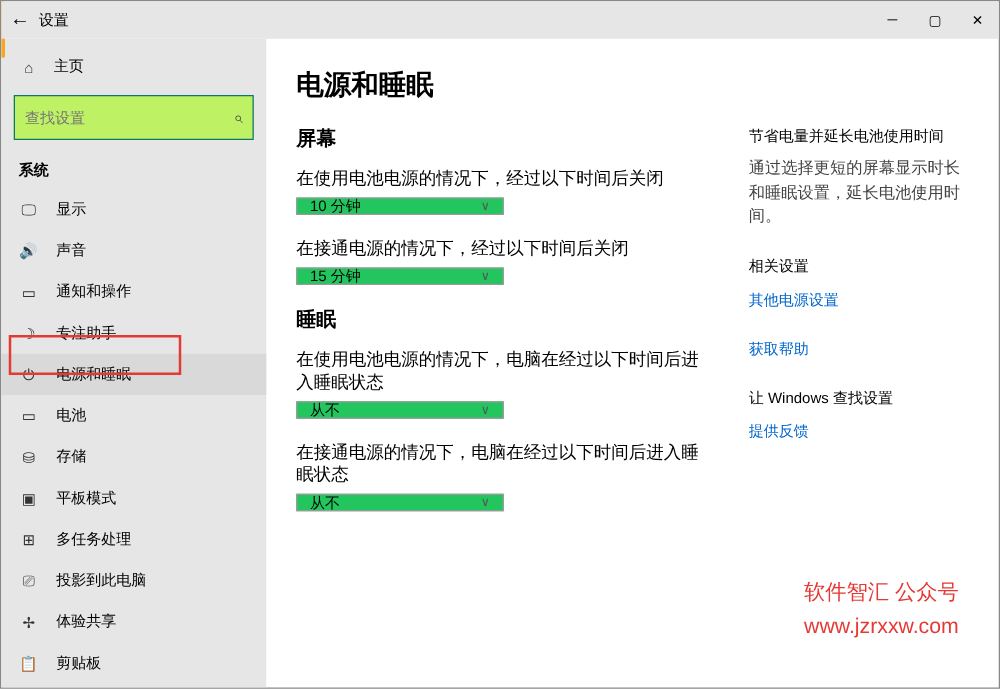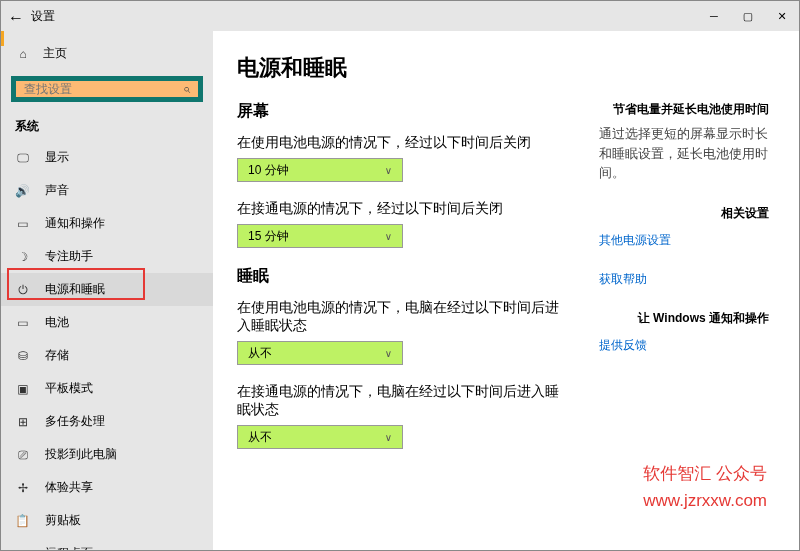--- a/index.html
+++ b/index.html
@@ -13,7 +13,7 @@
 .container { display: flex; height: calc(100% - 30px); }
 .sidebar { width: 212px; background: #e6e6e6; padding: 8px 0; }
 .home { display: flex; align-items: center; padding: 6px 14px; font-size: 12px; gap: 12px; }
-.searchbox { margin: 8px 10px; height: 26px; background: #fdba74; border: 5px solid #0f766e; display: flex; align-items: center; padding: 0 8px; justify-content: space-between; }
+.searchbox { margin: 8px 10px; height: 36px; background: #bef264; border: 1px solid #0f766e; display: flex; align-items: center; padding: 0 8px; justify-content: space-between; }
 .searchbox input { border: none; background: transparent; outline: none; font-size: 12px; width: 160px; }
 .search-icon { font-size: 13px; color: #444; transform: scaleX(-1); }
 .category { padding: 8px 14px 6px; font-size: 12px; font-weight: 600; }

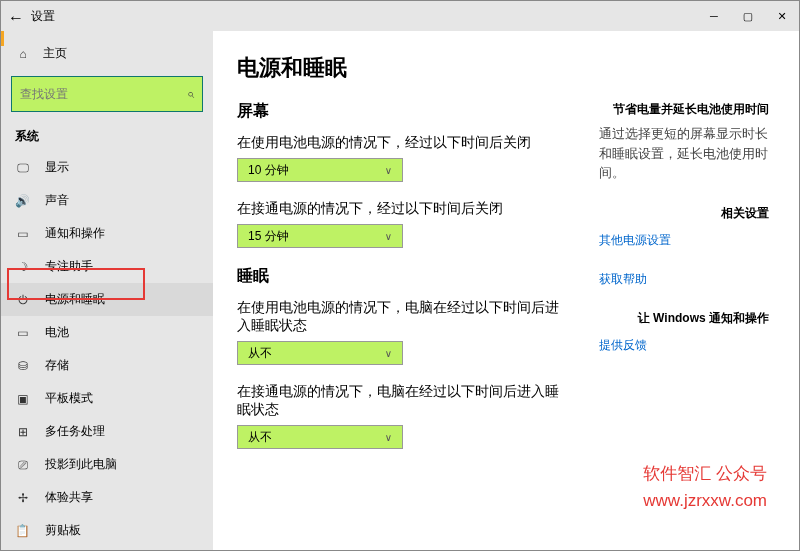--- a/index.html
+++ b/index.html
@@ -30,7 +30,7 @@
 .select { width: 166px; height: 24px; border: 1px solid #999; display: flex; align-items: center; justify-content: space-between; padding: 0 10px; font-size: 12px; background: #bef264; }
 .chev { font-size: 10px; color: #555; }
 .aside { width: 170px; padding-top: 48px; font-size: 12px; }
-.atitle { font-weight: 700; margin-bottom: 6px; font-size: 12px; text-align: right; }
+.atitle { font-weight: 400; margin-bottom: 6px; font-size: 12px; }
 .atext { color: #444; margin-bottom: 22px; line-height: 1.5; font-size: 13px; }
 .link { color: #0066cc; margin-bottom: 22px; cursor: pointer; font-size: 12px; margin-top: 10px; }
 .watermark { position: absolute; right: 32px; bottom: 36px; color: #e53935; font-size: 17px; text-align: center; line-height: 1.6; font-family: serif; }

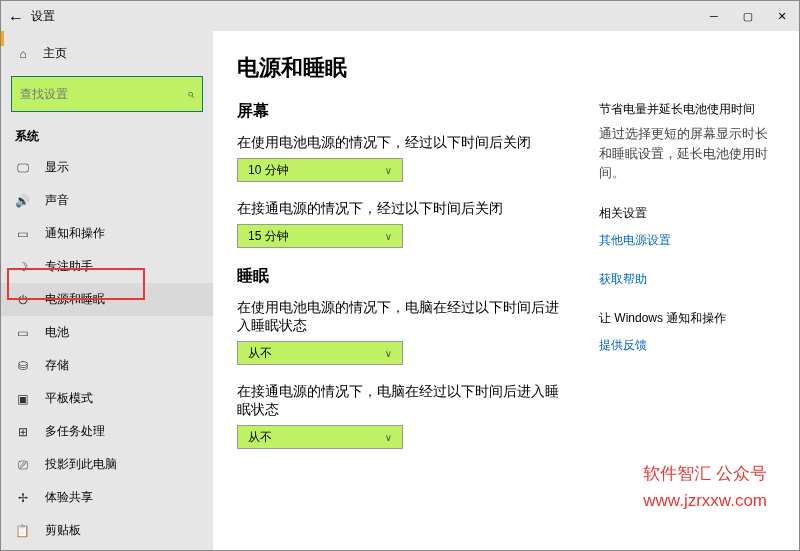--- a/index.html
+++ b/index.html
@@ -27,7 +27,7 @@
 h2 { font-size: 16px; font-weight: 600; margin-bottom: 12px; margin-top: 6px; }
 .field { margin-bottom: 18px; }
 .label { font-size: 14px; margin-bottom: 6px; }
-.select { width: 166px; height: 24px; border: 1px solid #999; display: flex; align-items: center; justify-content: space-between; padding: 0 10px; font-size: 12px; background: #bef264; }
+.select { width: 166px; height: 14px; border: 1px solid #999; display: flex; align-items: center; justify-content: space-between; padding: 0 10px; font-size: 12px; background: #22c55e; }
 .chev { font-size: 10px; color: #555; }
 .aside { width: 170px; padding-top: 48px; font-size: 12px; }
 .atitle { font-weight: 400; margin-bottom: 6px; font-size: 12px; }

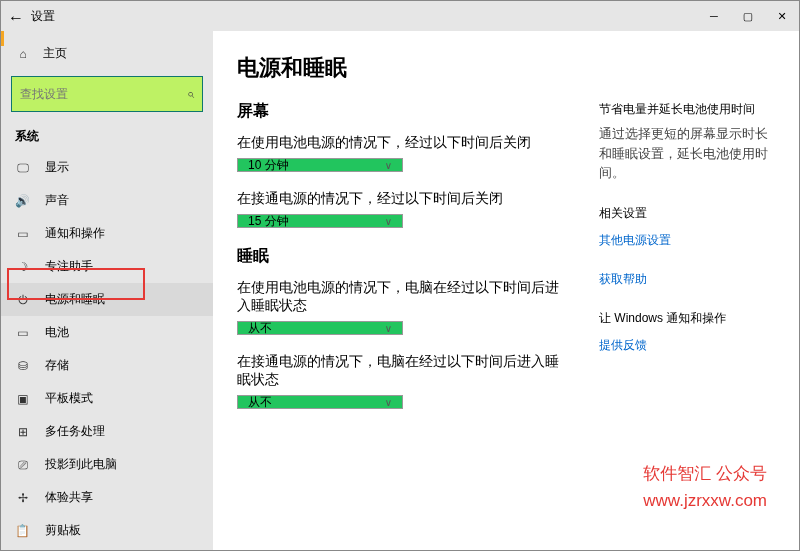--- a/index.html
+++ b/index.html
@@ -159,7 +159,7 @@
       <div class="atitle">相关设置</div>
       <div class="link">其他电源设置</div>
       <div class="link">获取帮助</div>
-      <div class="atitle">让 Windows 通知和操作</div>
+      <div class="atitle">让 Windows 查找设置</div>
       <div class="link">提供反馈</div>
     </div>
   </div>

